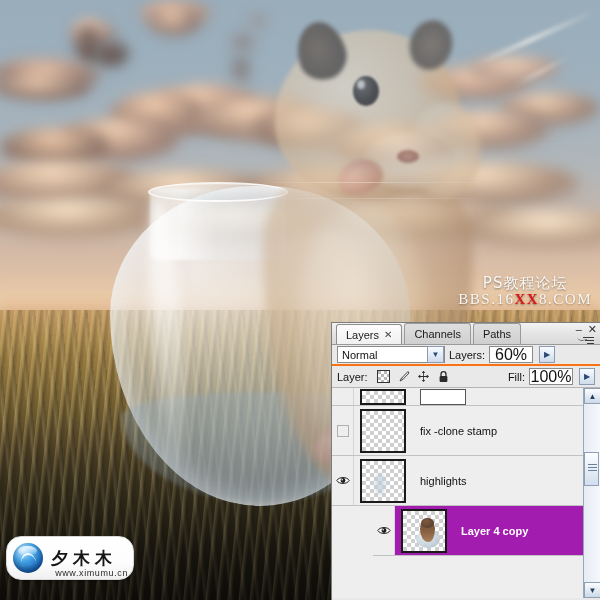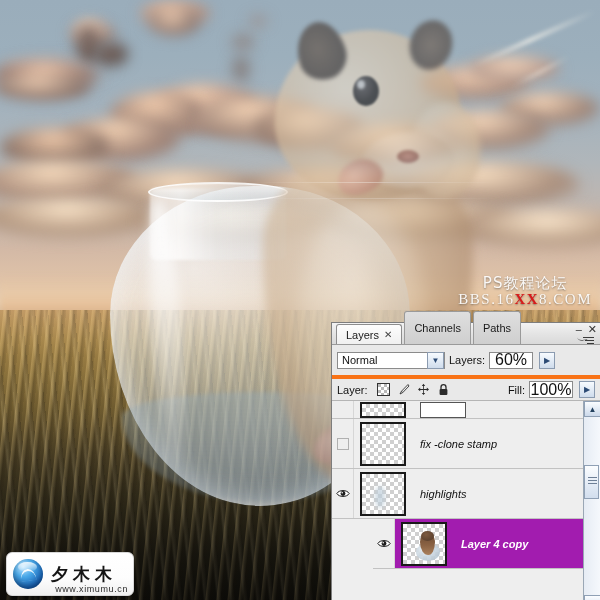--- a/index.html
+++ b/index.html
@@ -328,7 +328,7 @@
     padding-left: 4px;
   }
   .tab {
-    height: 33px;
+    height: 21px;
     padding: 0 9px;
     display: flex; align-items: center; gap: 5px;
     background: linear-gradient(to bottom, #dfdfdf, #cfcfcf);

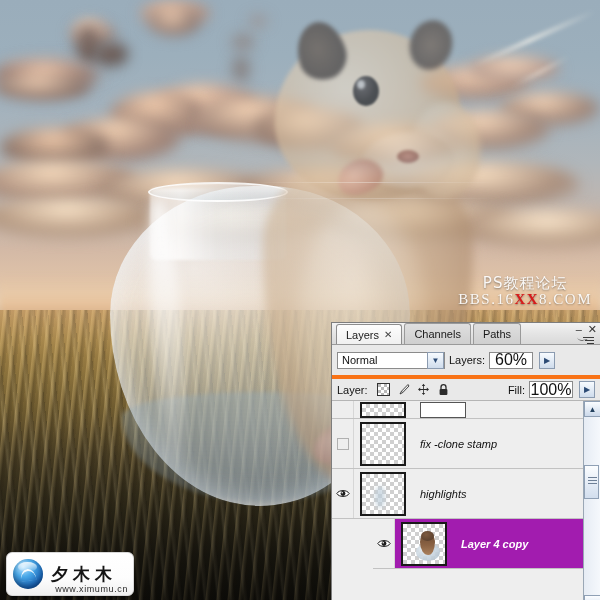--- a/index.html
+++ b/index.html
@@ -370,11 +370,11 @@
   }
 
   .row-blend {
-    height: 34px;
+    height: 21px;
     display: flex; align-items: center;
     padding: 0 5px;
     background: #e9e9e9;
-    border-bottom: 4px solid #f97316;
+    border-bottom: 2px solid #f97316;
     gap: 4px;
   }
   .combo {

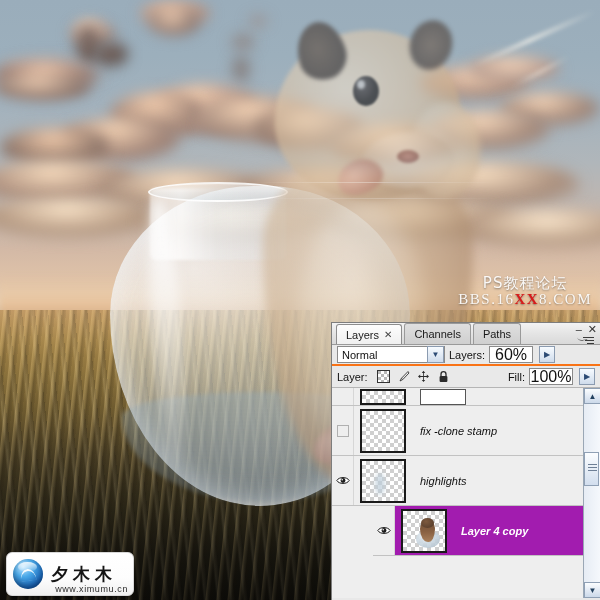--- a/index.html
+++ b/index.html
@@ -477,7 +477,6 @@
     margin-left: 14px;
     font-size: 11px;
     color: #111;
-    font-style: italic;
   }
   .layer-row.selected .layer-name { color: #ffffff; font-weight: bold; }
 

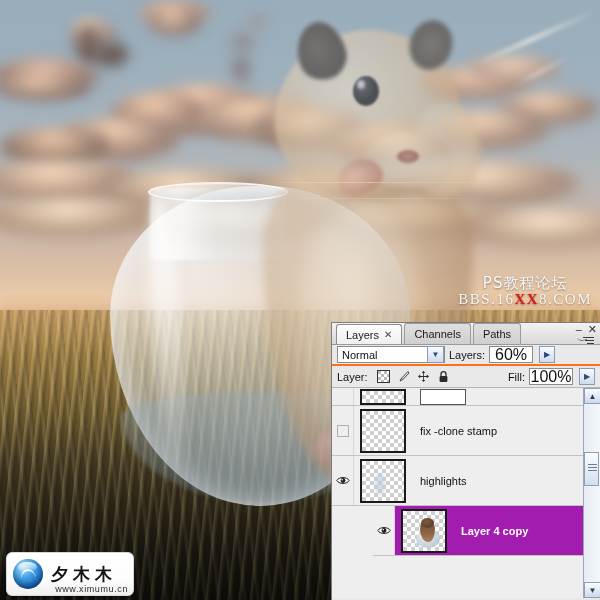--- a/index.html
+++ b/index.html
@@ -267,11 +267,11 @@
   
   .logo-badge {
     position: absolute;
-    left: 6px; bottom: 4px;
+    left: 6px; bottom: 20px;
     width: 128px; height: 44px;
     background: linear-gradient(to bottom, #ffffff 0%, #fdfdfd 60%, #f0f0f0 100%);
     border: 1px solid #d8d8d8;
-    border-radius: 6px;
+    border-radius: 15px;
     box-shadow: 0 1px 2px rgba(0,0,0,0.35);
     display: flex; align-items: center; padding: 0 6px;
   }

